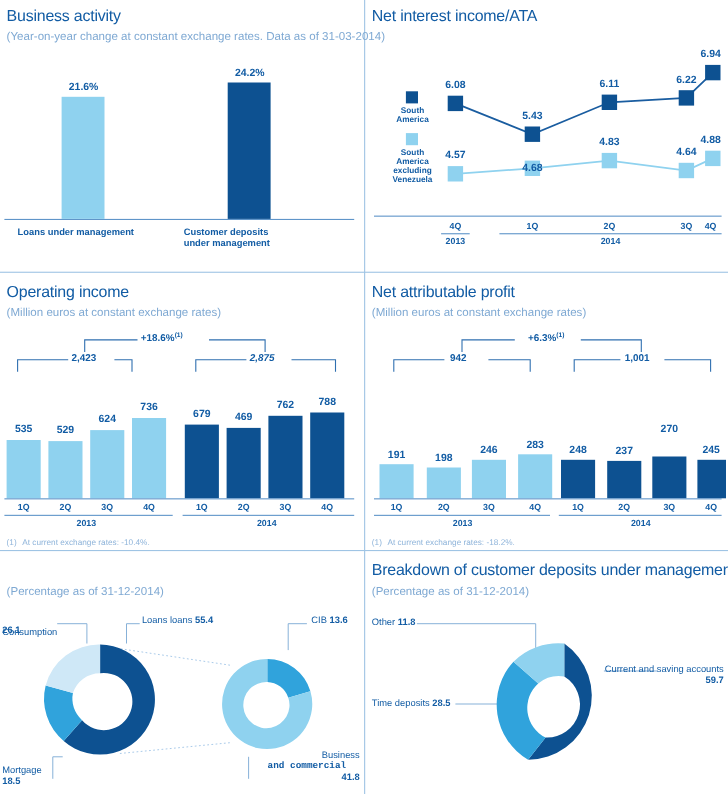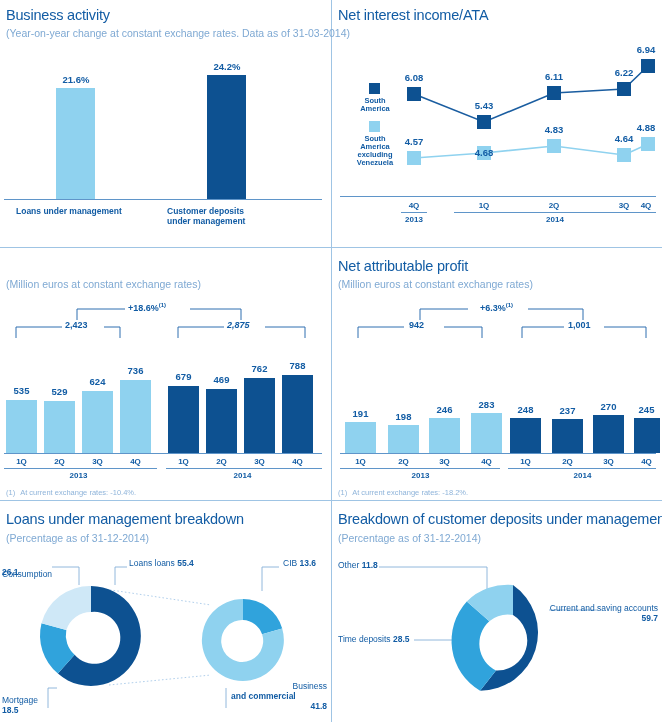--- a/index.html
+++ b/index.html
@@ -145,6 +145,7 @@
   </div>
 
   <div class="panel" style="left:0;top:248px;width:331px;height:252px;">
+    <div class="p-title" style="position:absolute;left:6px;top:10px;">Operating income</div>
     <div class="p-sub" style="position:absolute;left:6px;top:28px;">(Million euros at constant exchange rates)</div>
 
     <svg width="331" height="90" style="position:absolute;left:0;top:52px;">

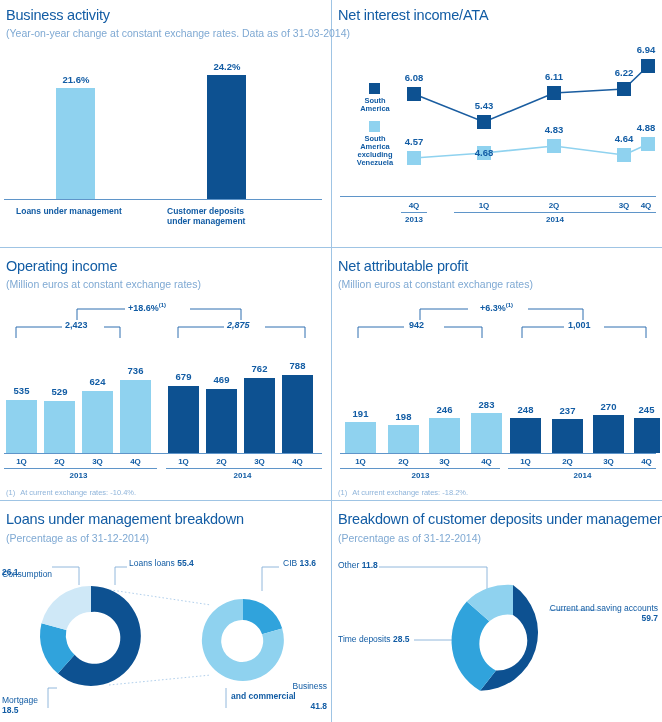--- a/index.html
+++ b/index.html
@@ -225,7 +225,7 @@
     <div class="bar-val" style="left:134px;top:151px;width:41px;">283</div>
     <div class="bar-val" style="left:173px;top:156px;width:41px;">248</div>
     <div class="bar-val" style="left:215px;top:157px;width:41px;">237</div>
-    <div class="bar-val" style="left:256px;top:153px;width:41px;text-align:center;">270</div>
+    <div class="bar-val" style="left:256px;top:137px;width:41px;text-align:center;">270</div>
     <div class="bar-val" style="left:294px;top:156px;width:41px;">245</div>
 
     <div class="axis-line" style="left:8px;top:205px;width:316px;"></div>

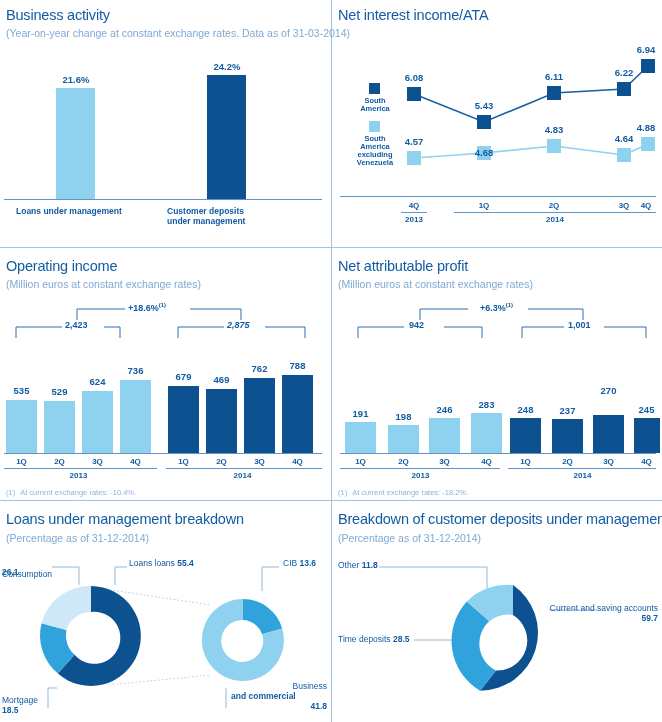--- a/index.html
+++ b/index.html
@@ -247,7 +247,6 @@
   </div>
 
   <div class="panel" style="left:0;top:501px;width:331px;height:221px;">
-    <div class="p-title" style="position:absolute;left:6px;top:10px;">Loans under management breakdown</div>
     <div class="p-sub" style="position:absolute;left:6px;top:29px;">(Percentage as of 31-12-2014)</div>
 
     <svg width="331" height="165" style="position:absolute;left:0;top:56px;">

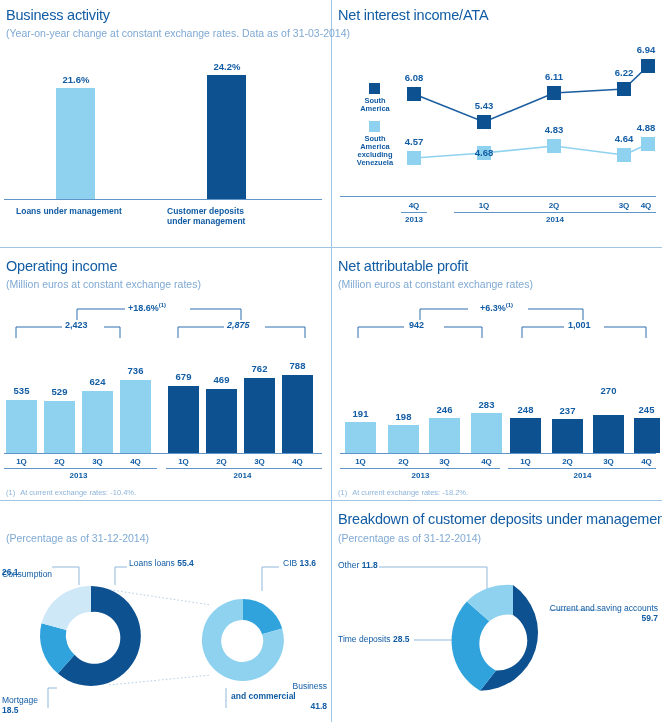--- a/index.html
+++ b/index.html
@@ -287,7 +287,7 @@
     <div class="don-lab" style="left:283px;top:57px;"><span>CIB</span> <b>13.6</b></div>
 
     <div class="don-lab" style="left:231px;top:180px;width:96px;text-align:right;">Business</div>
-    <div class="don-lab" style="left:231px;top:190px;width:96px;text-align:left;font-weight:bold;">and commercial</div>
+    <div class="don-lab" style="left:231px;top:190px;width:96px;text-align:center;font-weight:bold;font-family:Liberation Mono, monospace;">and commercial</div>
     <div class="don-lab" style="left:231px;top:200px;width:96px;text-align:right;font-weight:bold;">41.8</div>
   </div>
 

